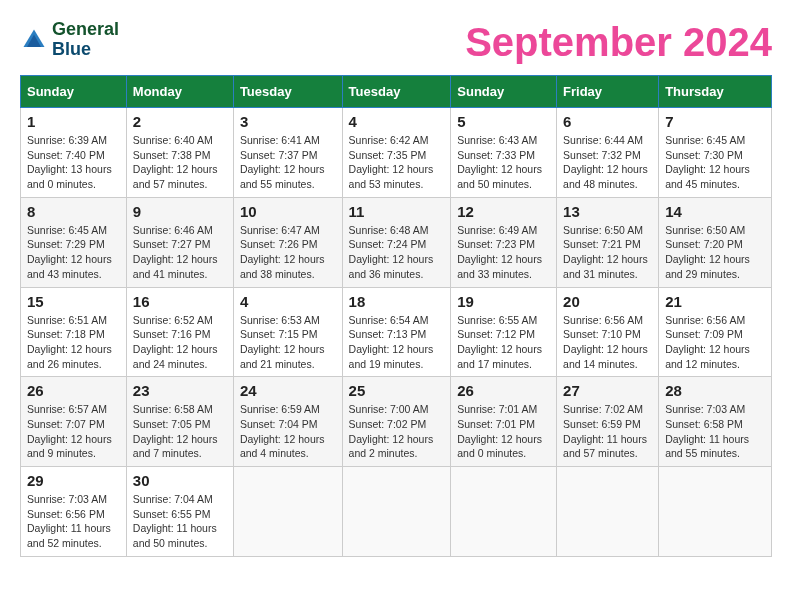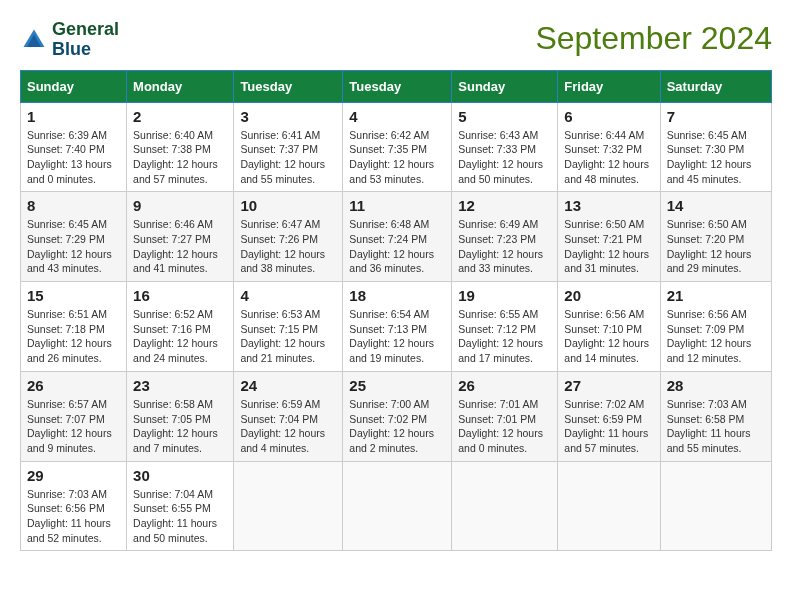--- a/index.html
+++ b/index.html
@@ -38,9 +38,9 @@
       text-align: right;
     }
     .month-title {
-      font-size: 32px;
-      font-weight: normal;
-      color: #4d7c0f;
+      font-size: 40px;
+      font-weight: bold;
+      color: #ec4899;
     }
     .location-title {
       font-size: 16px;

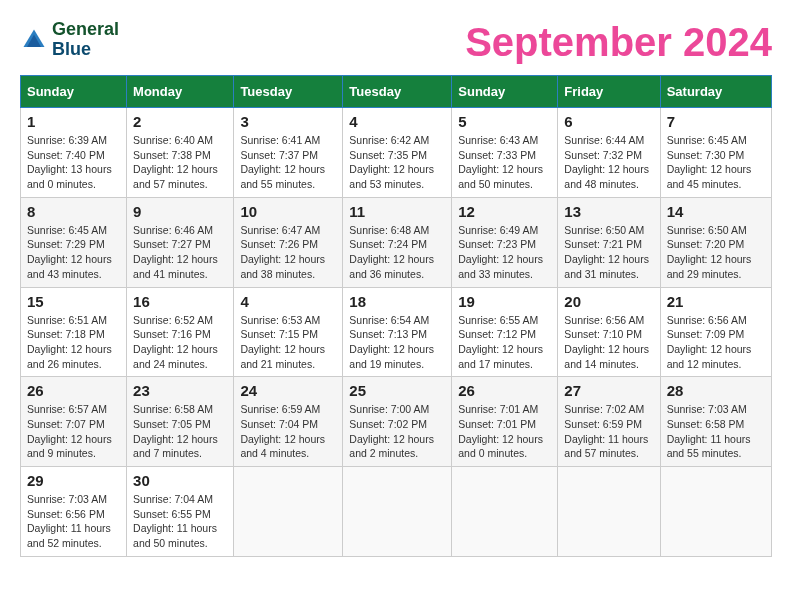--- a/index.html
+++ b/index.html
@@ -117,7 +117,7 @@
         <th>Tuesday</th>
         <th>Sunday</th>
         <th>Friday</th>
-        <th>Saturday</th>
+        <th>Thursday</th>
       </tr>
   </thead>
   <tbody id="calendar-body">

